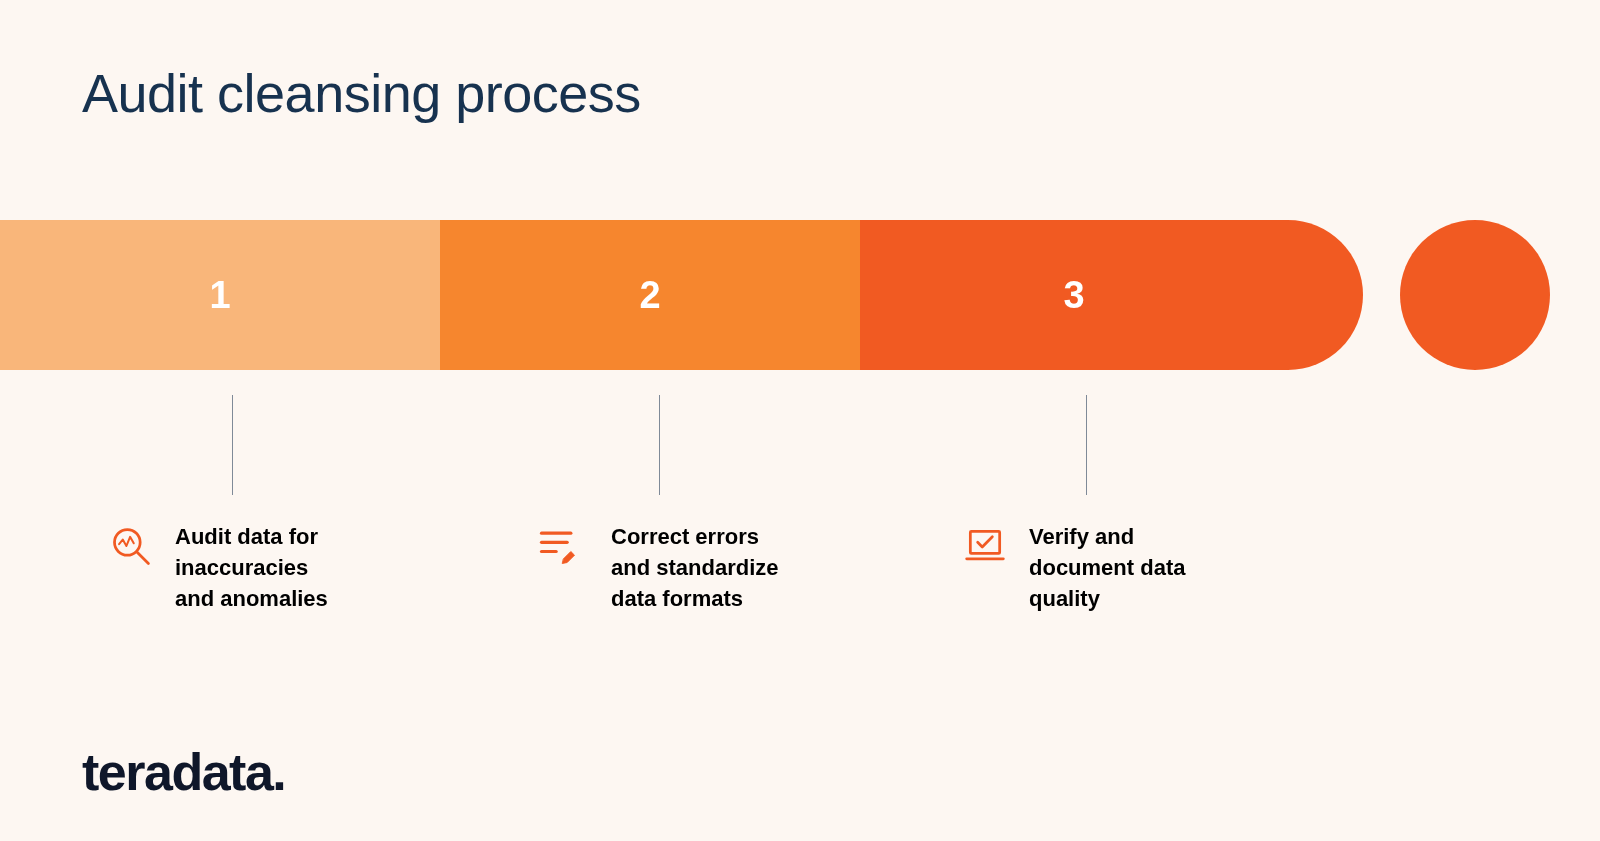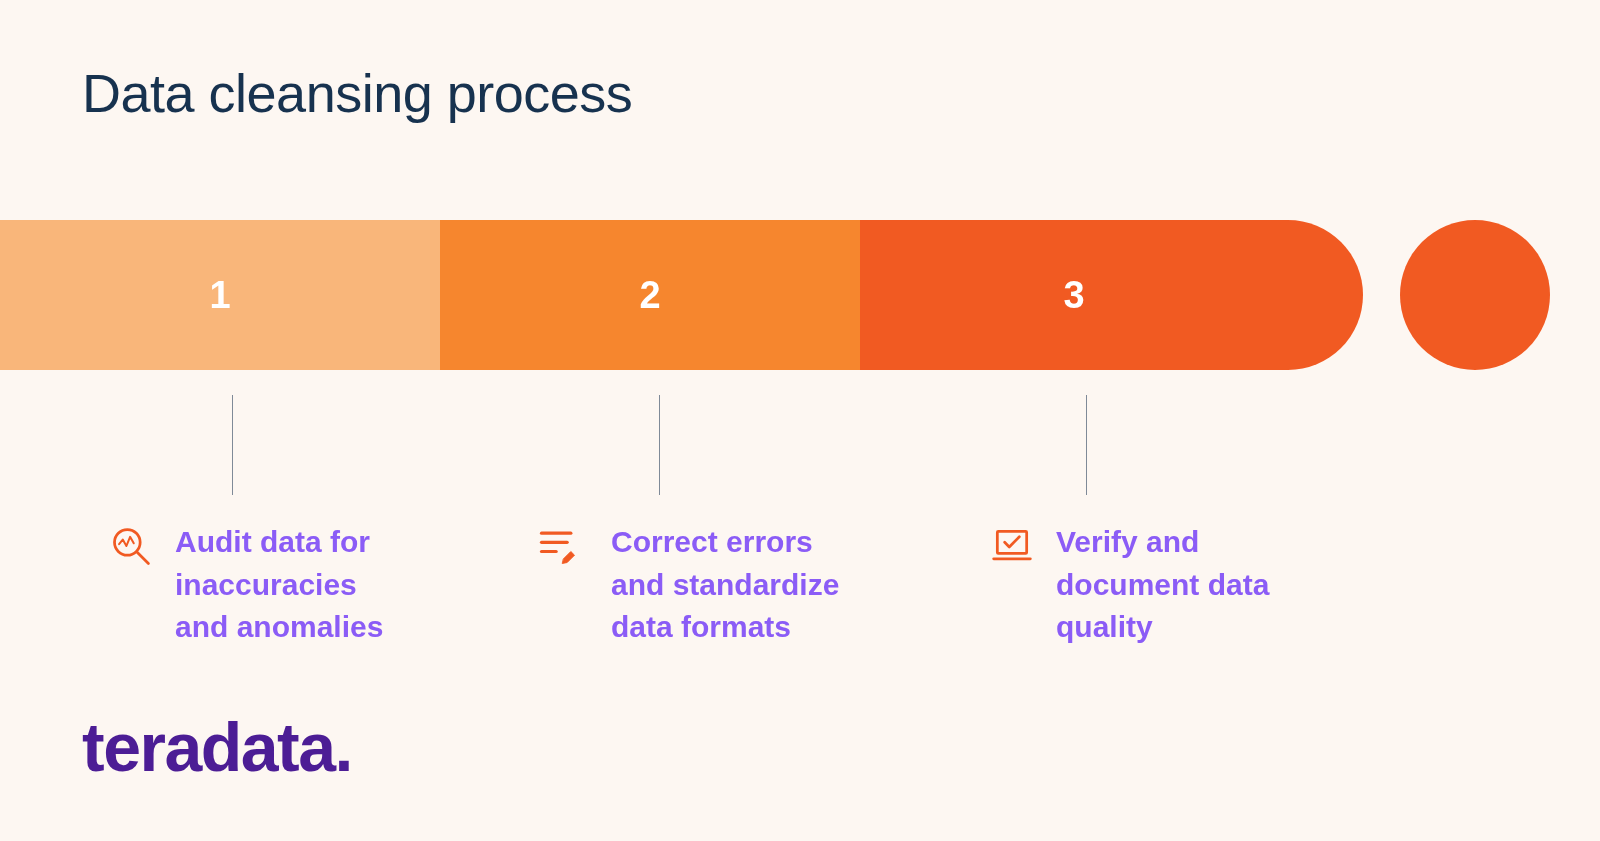--- a/index.html
+++ b/index.html
@@ -99,7 +99,7 @@
 </head>
 <body>
 
-<h1 class="title">Data cleansing process</h1>
+<h1 class="title">Audit cleansing process</h1>
 
 <div class="bar-wrap">
   <div class="seg seg1">1</div>

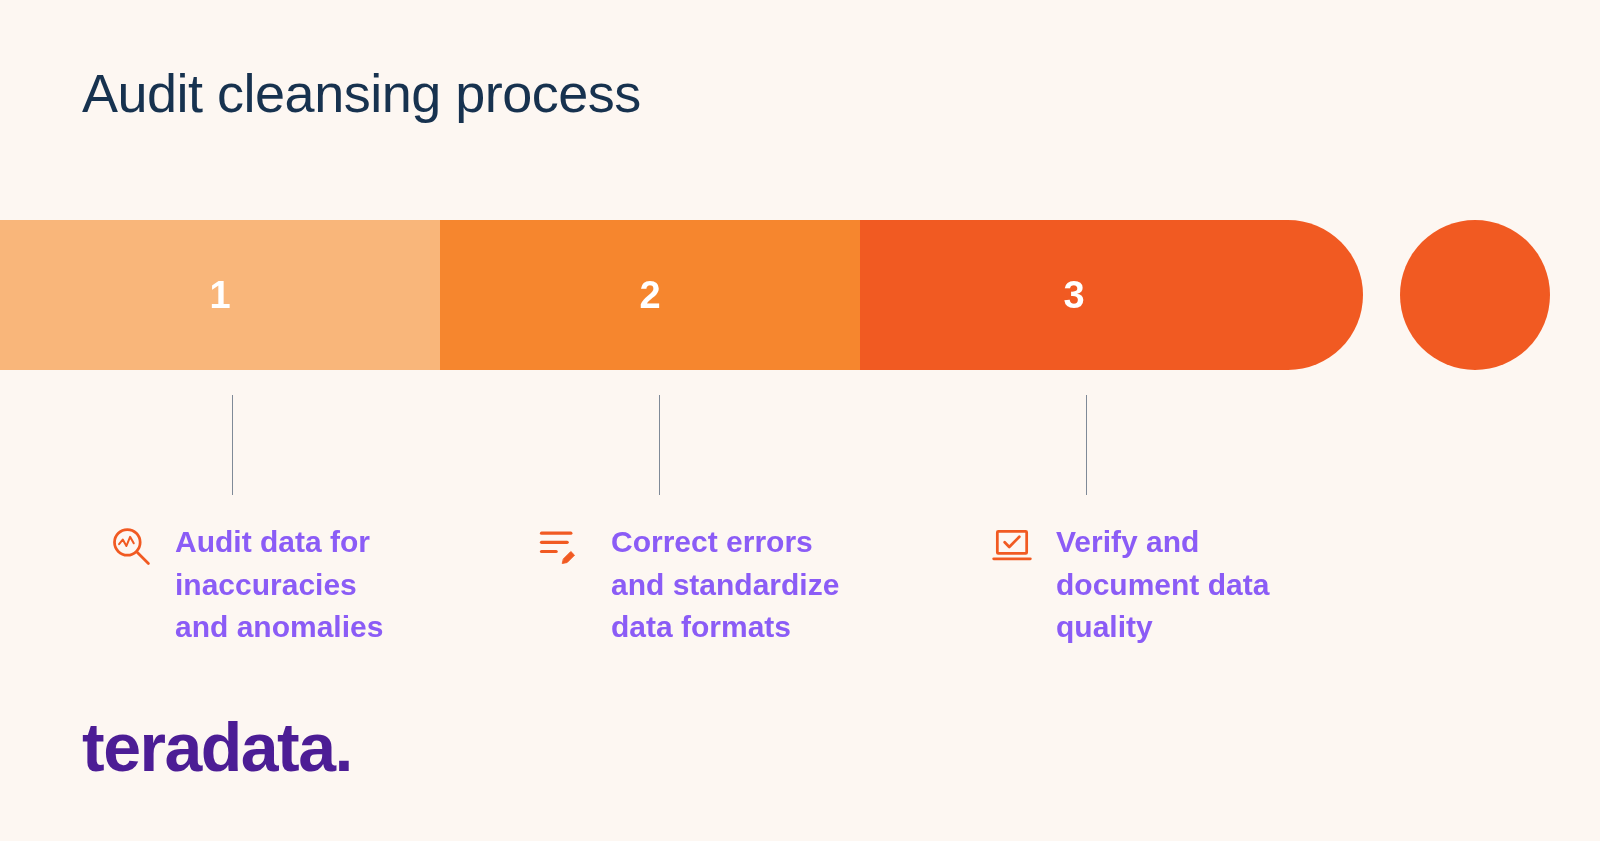--- a/index.html
+++ b/index.html
@@ -80,8 +80,8 @@
   .s3 { left: 990px; width: 310px; }
   .icon { width: 44px; height: 44px; flex-shrink: 0; margin-top: 3px; }
   .step-text {
-    color: #8b5cf6;
-    font-size: 30px;
+    color: #000000;
+    font-size: 22px;
     font-weight: 600;
     line-height: 1.42;
     white-space: pre-line;

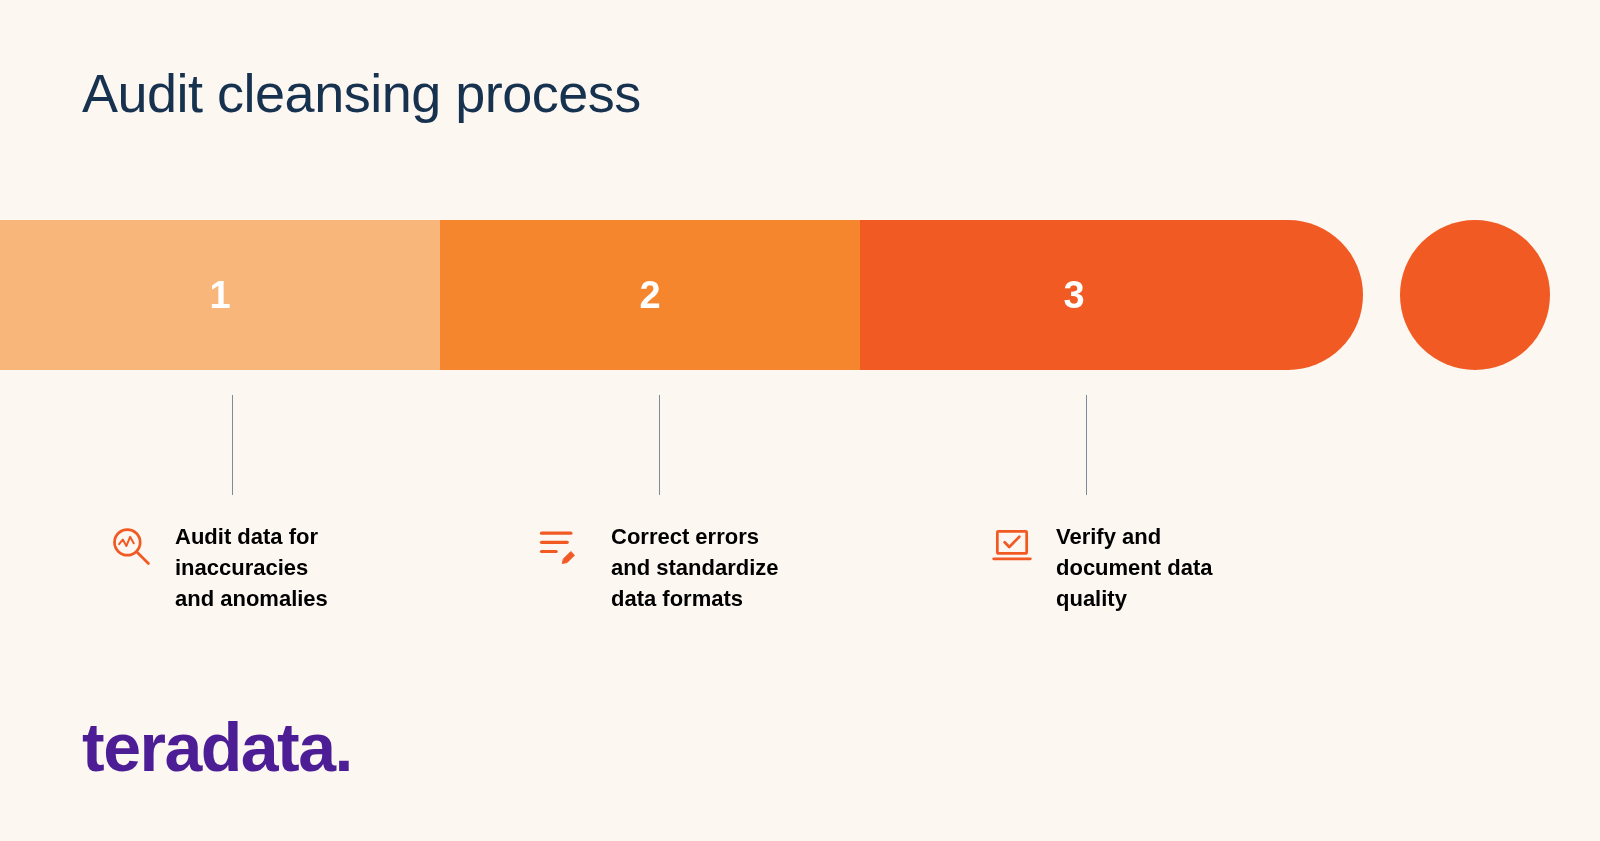--- a/index.html
+++ b/index.html
@@ -77,7 +77,7 @@
   }
   .s1 { left: 109px; width: 310px; }
   .s2 { left: 536px; width: 310px; gap: 31px; }
-  .s3 { left: 990px; width: 310px; }
+  .s3 { left: 963px; width: 310px; }
   .icon { width: 44px; height: 44px; flex-shrink: 0; margin-top: 3px; }
   .step-text {
     color: #000000;

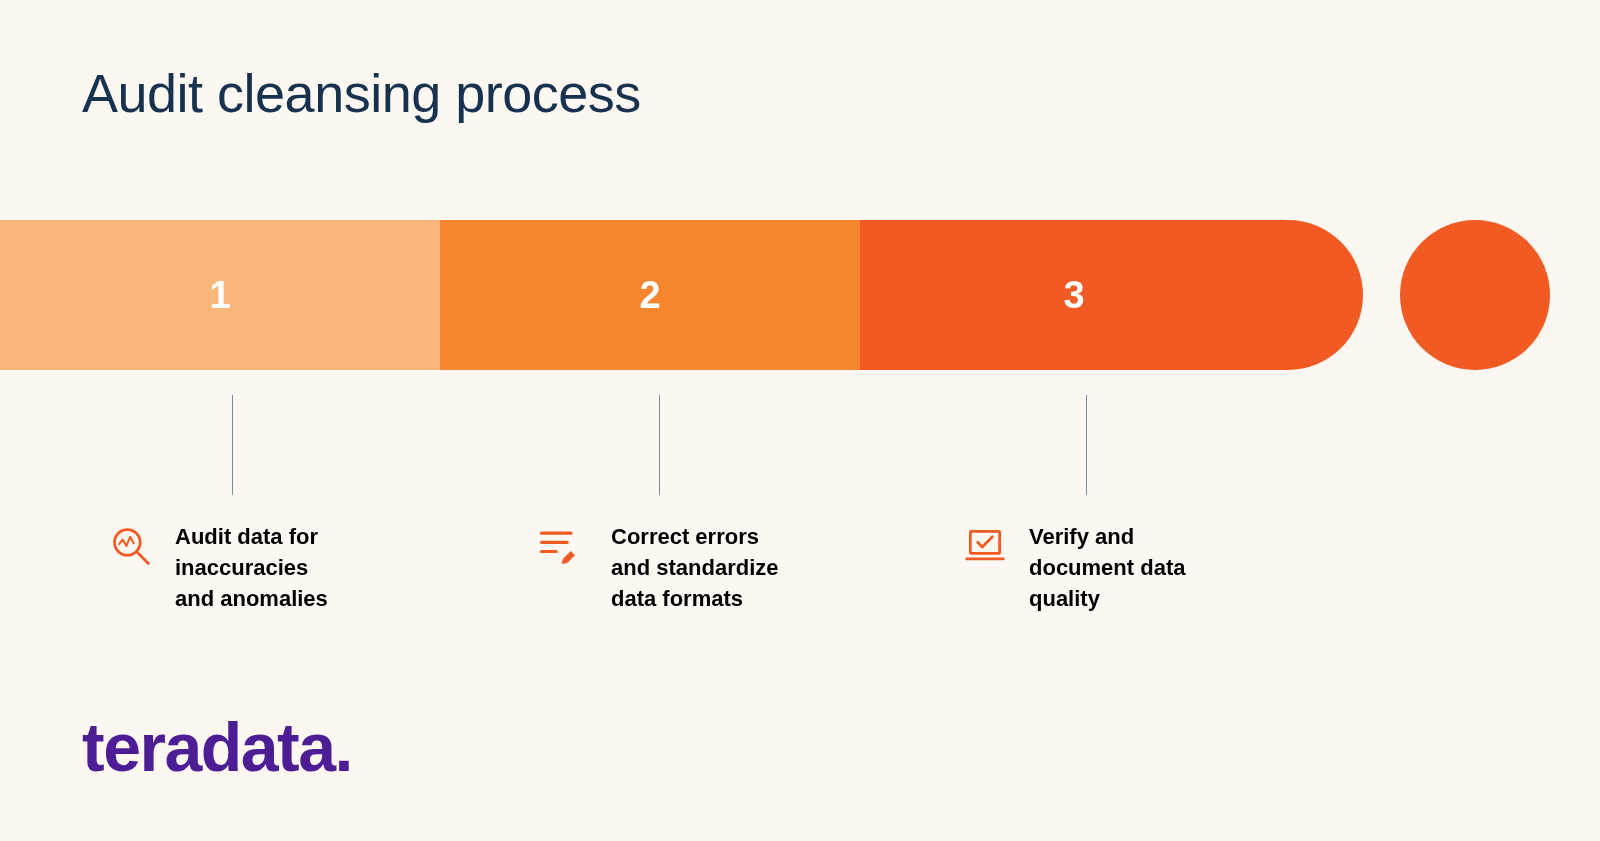--- a/index.html
+++ b/index.html
@@ -88,11 +88,11 @@
   }
   .brand {
     position: absolute;
-    bottom: 55px;
+    bottom: 39px;
     left: 82px;
-    font-size: 68px;
+    font-size: 52px;
     font-weight: 700;
-    color: #4c1d95;
+    color: #0f172a;
     letter-spacing: -1.5px;
   }
 </style>

